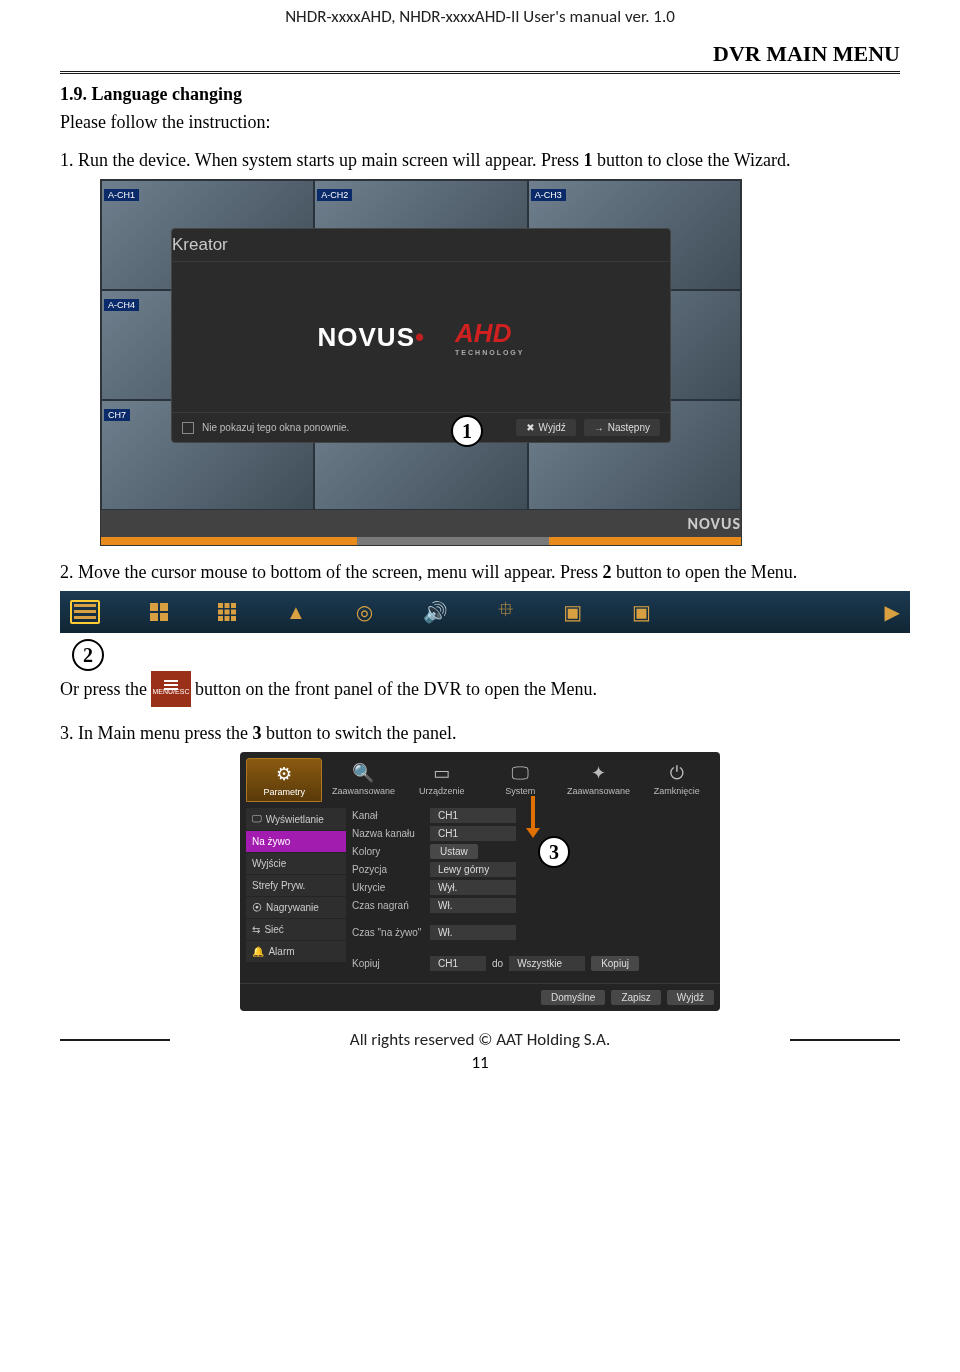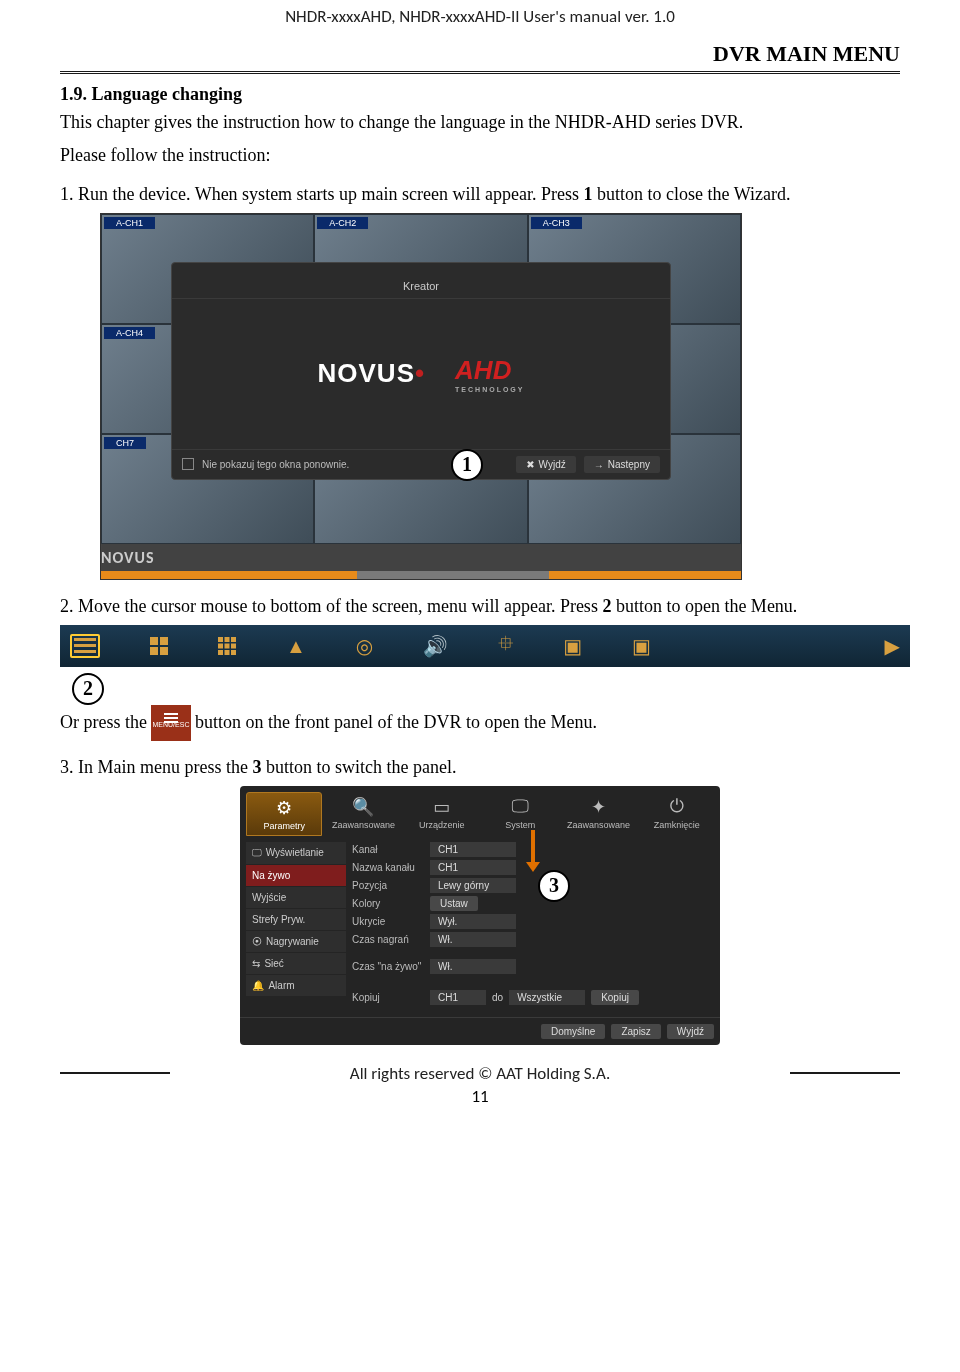--- a/index.html
+++ b/index.html
@@ -396,7 +396,6 @@
   <div class="double-rule"></div>
 
   <div class="subsection">1.9. Language changing</div>
-  <p class="body-text">This chapter gives the instruction how to change the language in the NHDR-AHD series DVR.</p>
   <p class="body-text">Please follow the instruction:</p>
 
   <p class="step-text">

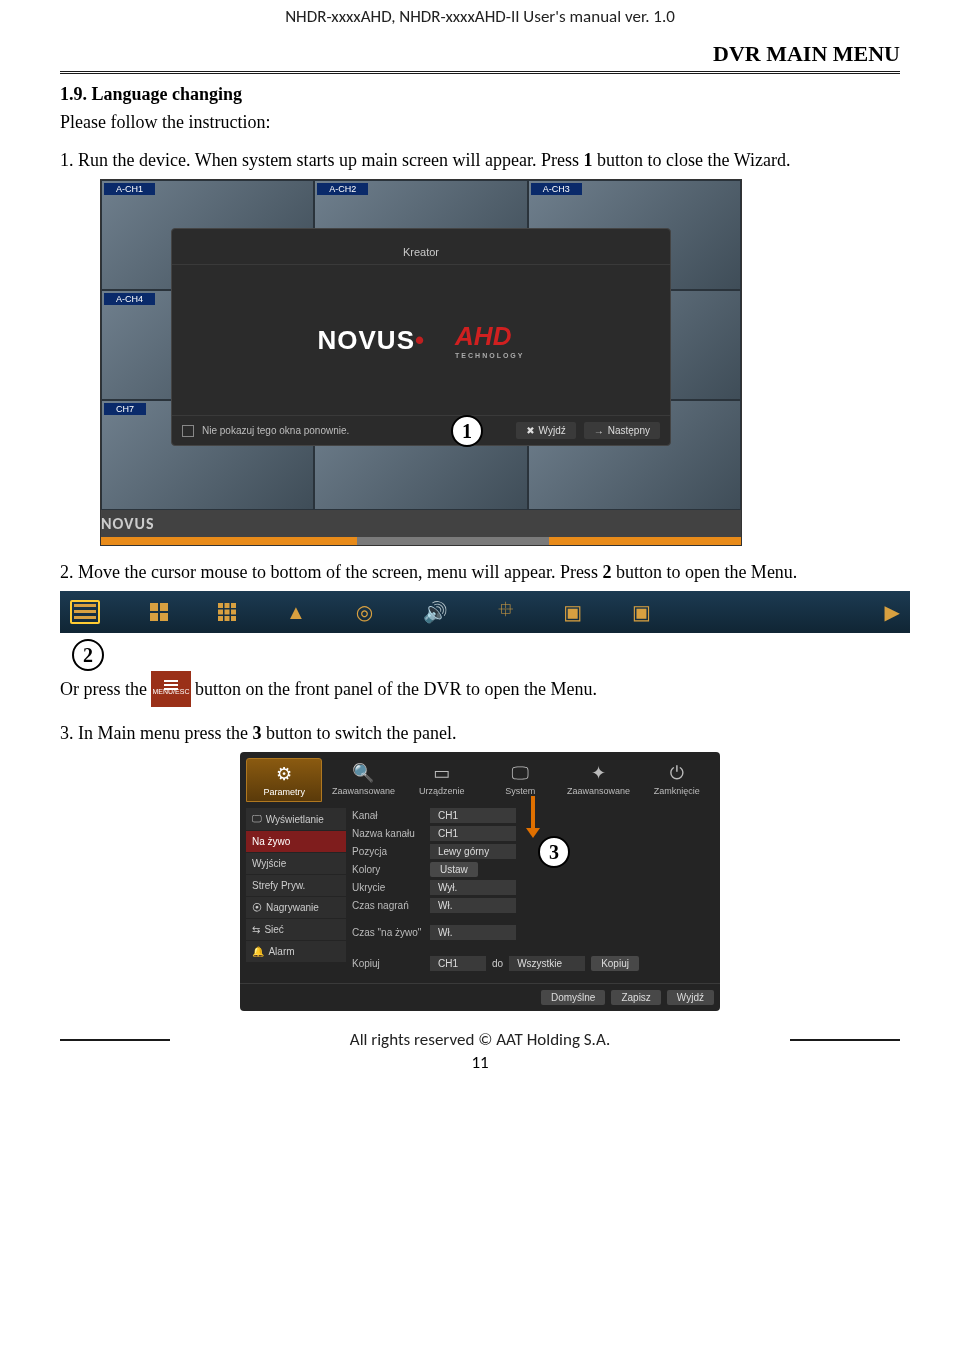--- a/index.html
+++ b/index.html
@@ -73,11 +73,11 @@
   }
   .cam-label {
     position: absolute;
-    top: 2px; left: 2px;
+    top: 8px; left: 2px;
     background: #0a2a6a;
     color: #fff;
     font-size: 9px;
-    padding: 1px 12px;
+    padding: 1px 4px;
     font-family: Arial,sans-serif;
   }
   .ts-bar {

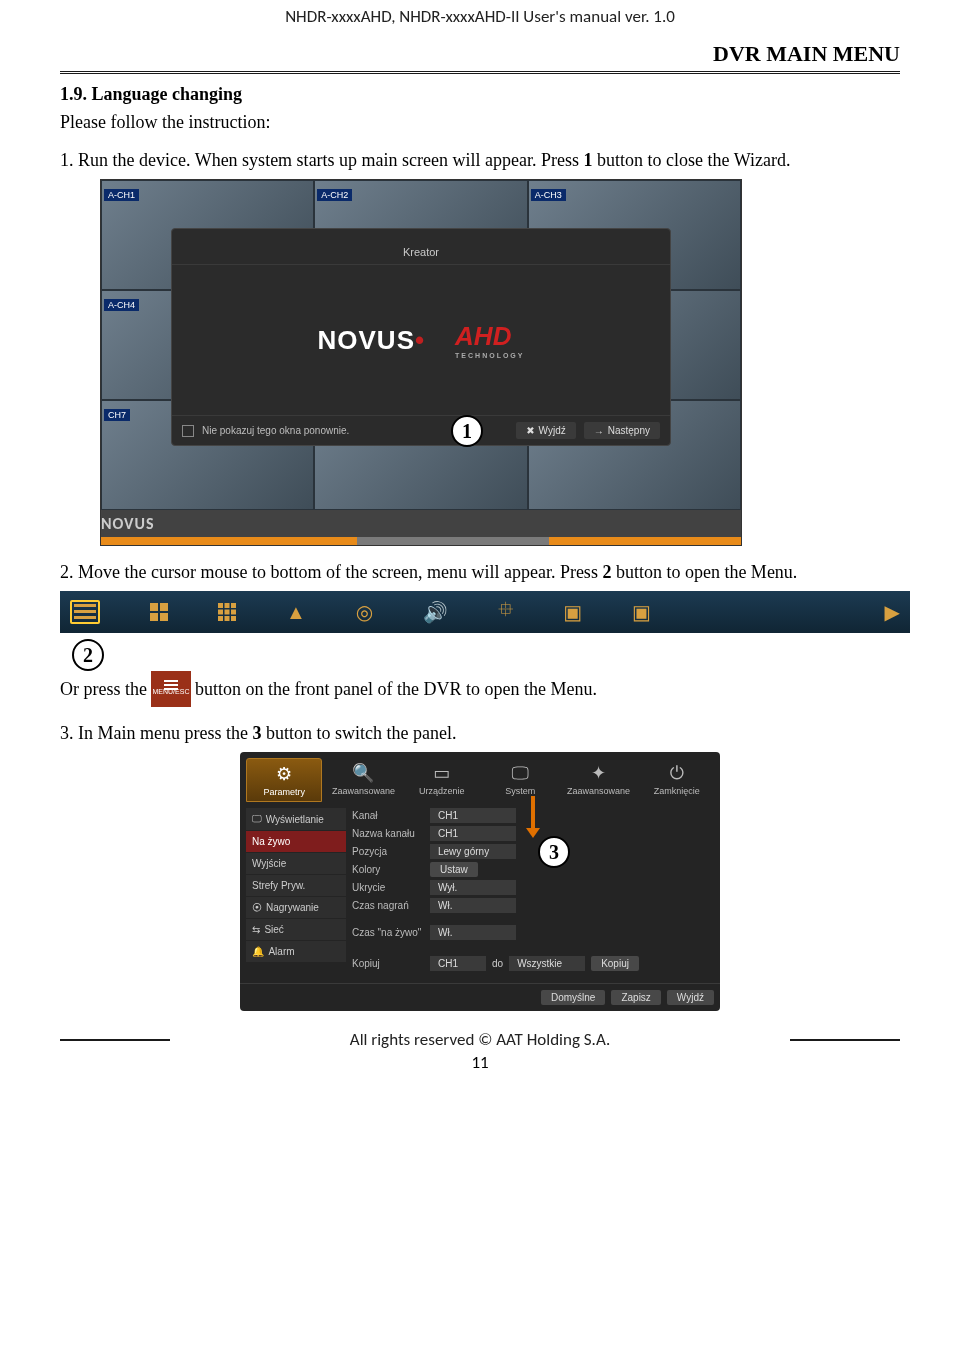--- a/index.html
+++ b/index.html
@@ -102,12 +102,10 @@
     font-family: Arial,sans-serif;
   }
   .wizard-title {
-    text-align: center;
     color: #c9c9c9;
-    font-size: 11px;
+    font-size: 17px;
     padding: 6px 0;
     border-bottom: 1px solid #3a3a3a;
-    margin-top: 11px;
   }
   .wizard-body {
     height: 150px;

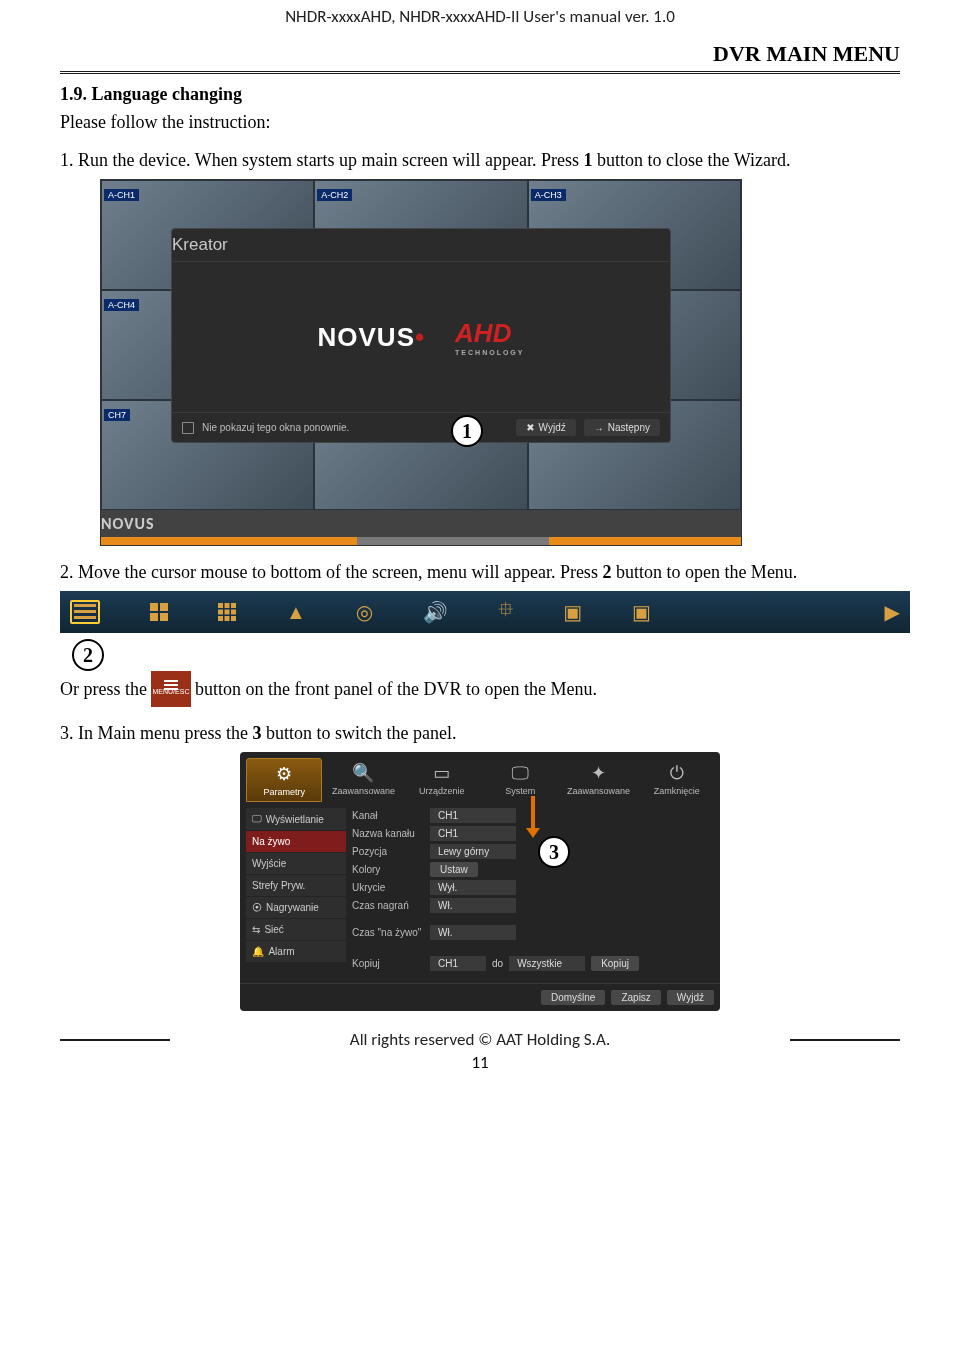--- a/index.html
+++ b/index.html
@@ -170,7 +170,7 @@
   }
   .c1 { left: 350px; top: 235px; }
   .novus-bottom {
-    text-align:left;
+    text-align:right;
     color:#ccc;
     font-weight:bold;
     font-size:16px;

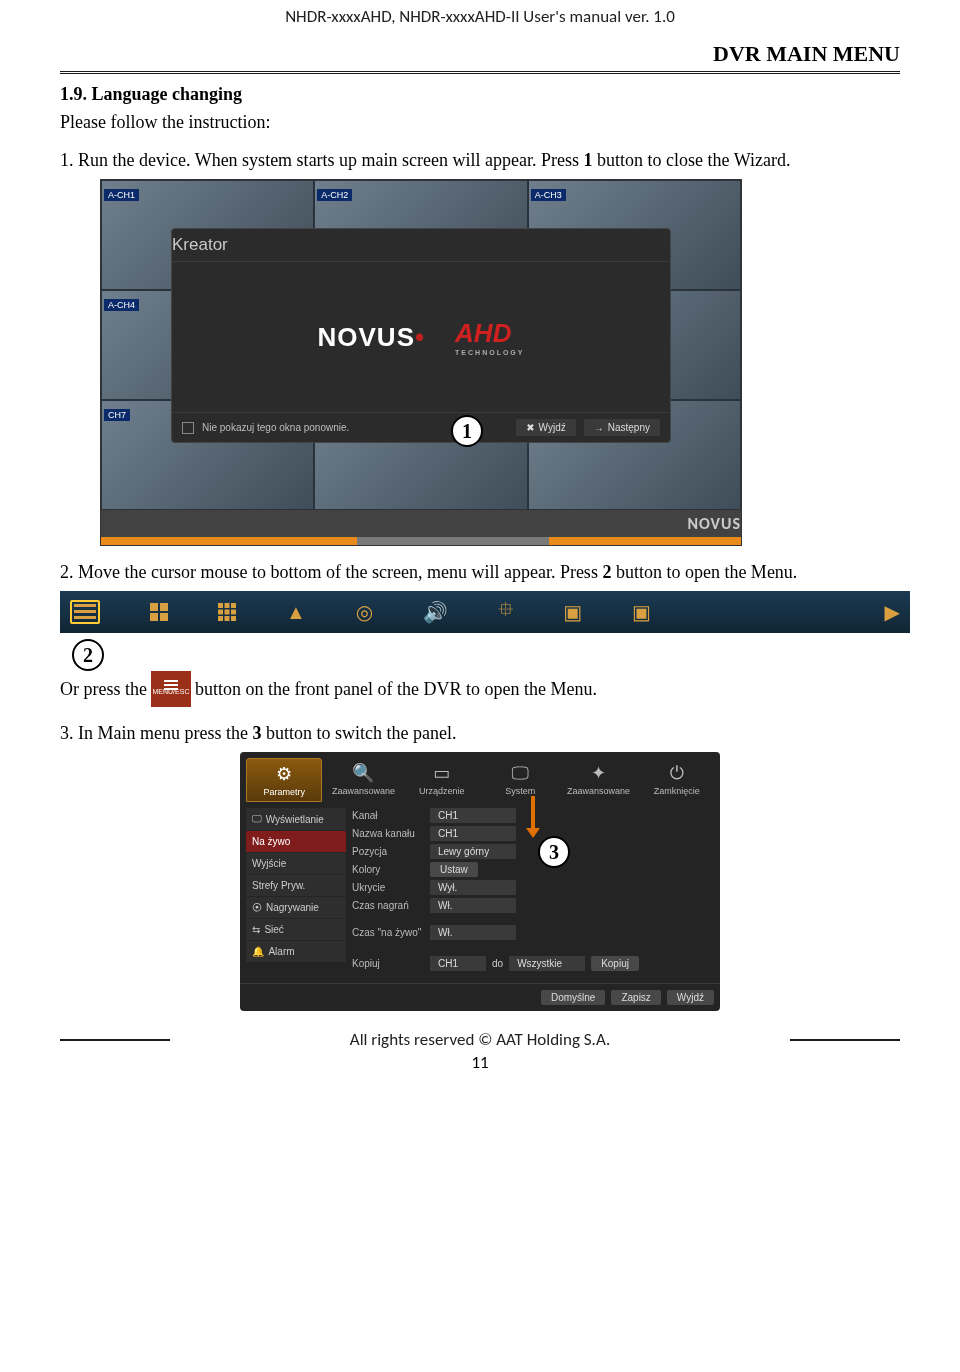--- a/index.html
+++ b/index.html
@@ -309,7 +309,7 @@
     display:flex;align-items:center;gap:4px;
   }
   .mm-side .sitem.active {
-    background:#7f1d1d;
+    background:#a21caf;
     color:#fff;
   }
   .mm-form {

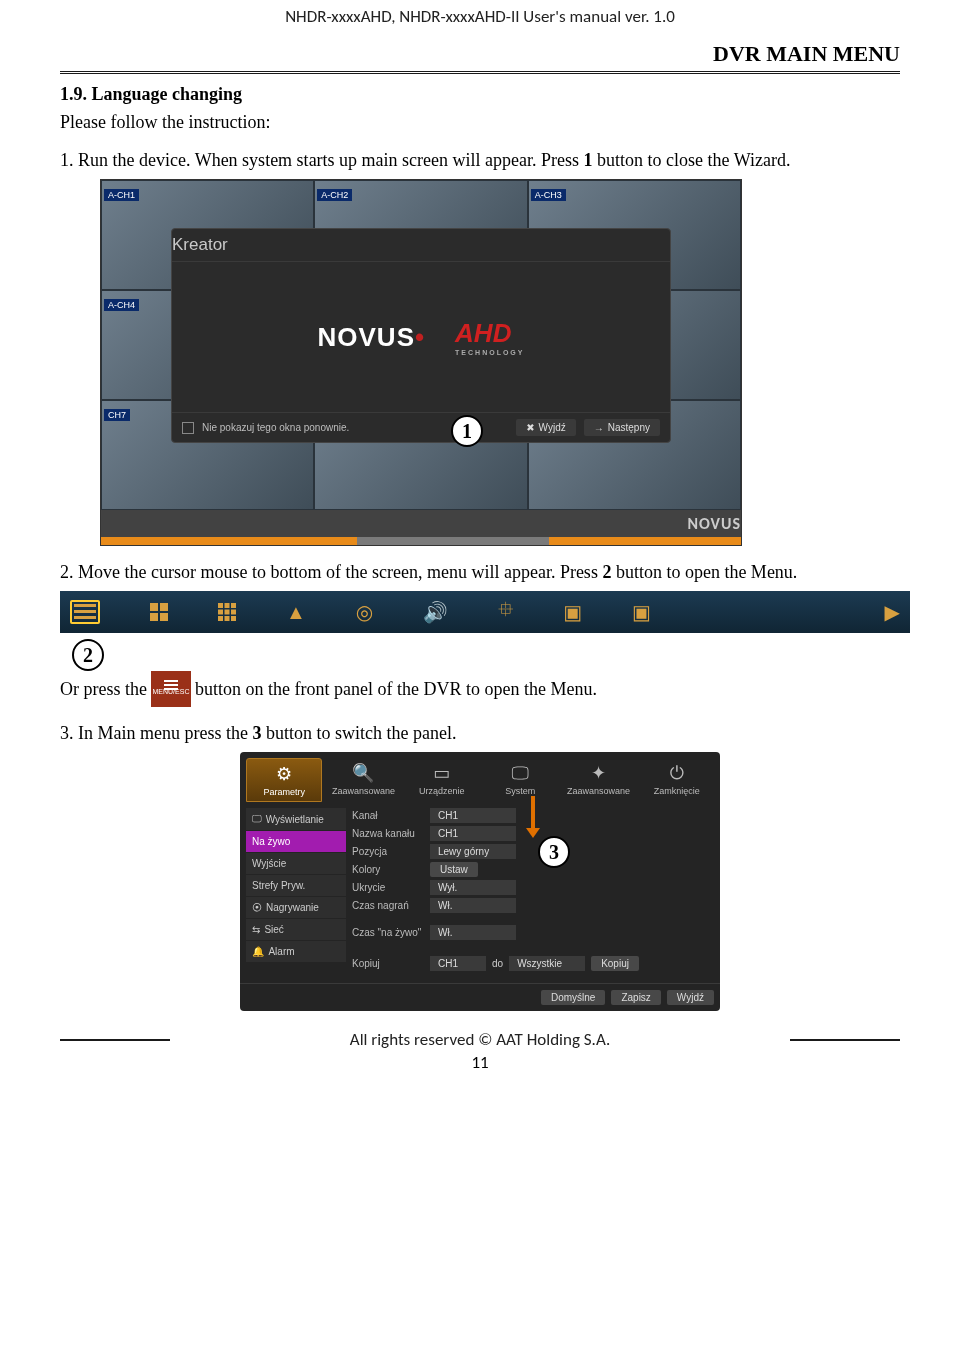--- a/index.html
+++ b/index.html
@@ -551,12 +551,12 @@
             <span class="mm-val">CH1</span>
           </div>
         <div class="mm-row">
+            <span class="lbl">Kolory</span>
+            <span class="mm-btn">Ustaw</span>
+          </div>
+        <div class="mm-row">
             <span class="lbl">Pozycja</span>
             <span class="mm-val">Lewy górny</span>
-          </div>
-        <div class="mm-row">
-            <span class="lbl">Kolory</span>
-            <span class="mm-btn">Ustaw</span>
           </div>
         <div class="mm-row">
             <span class="lbl">Ukrycie</span>

